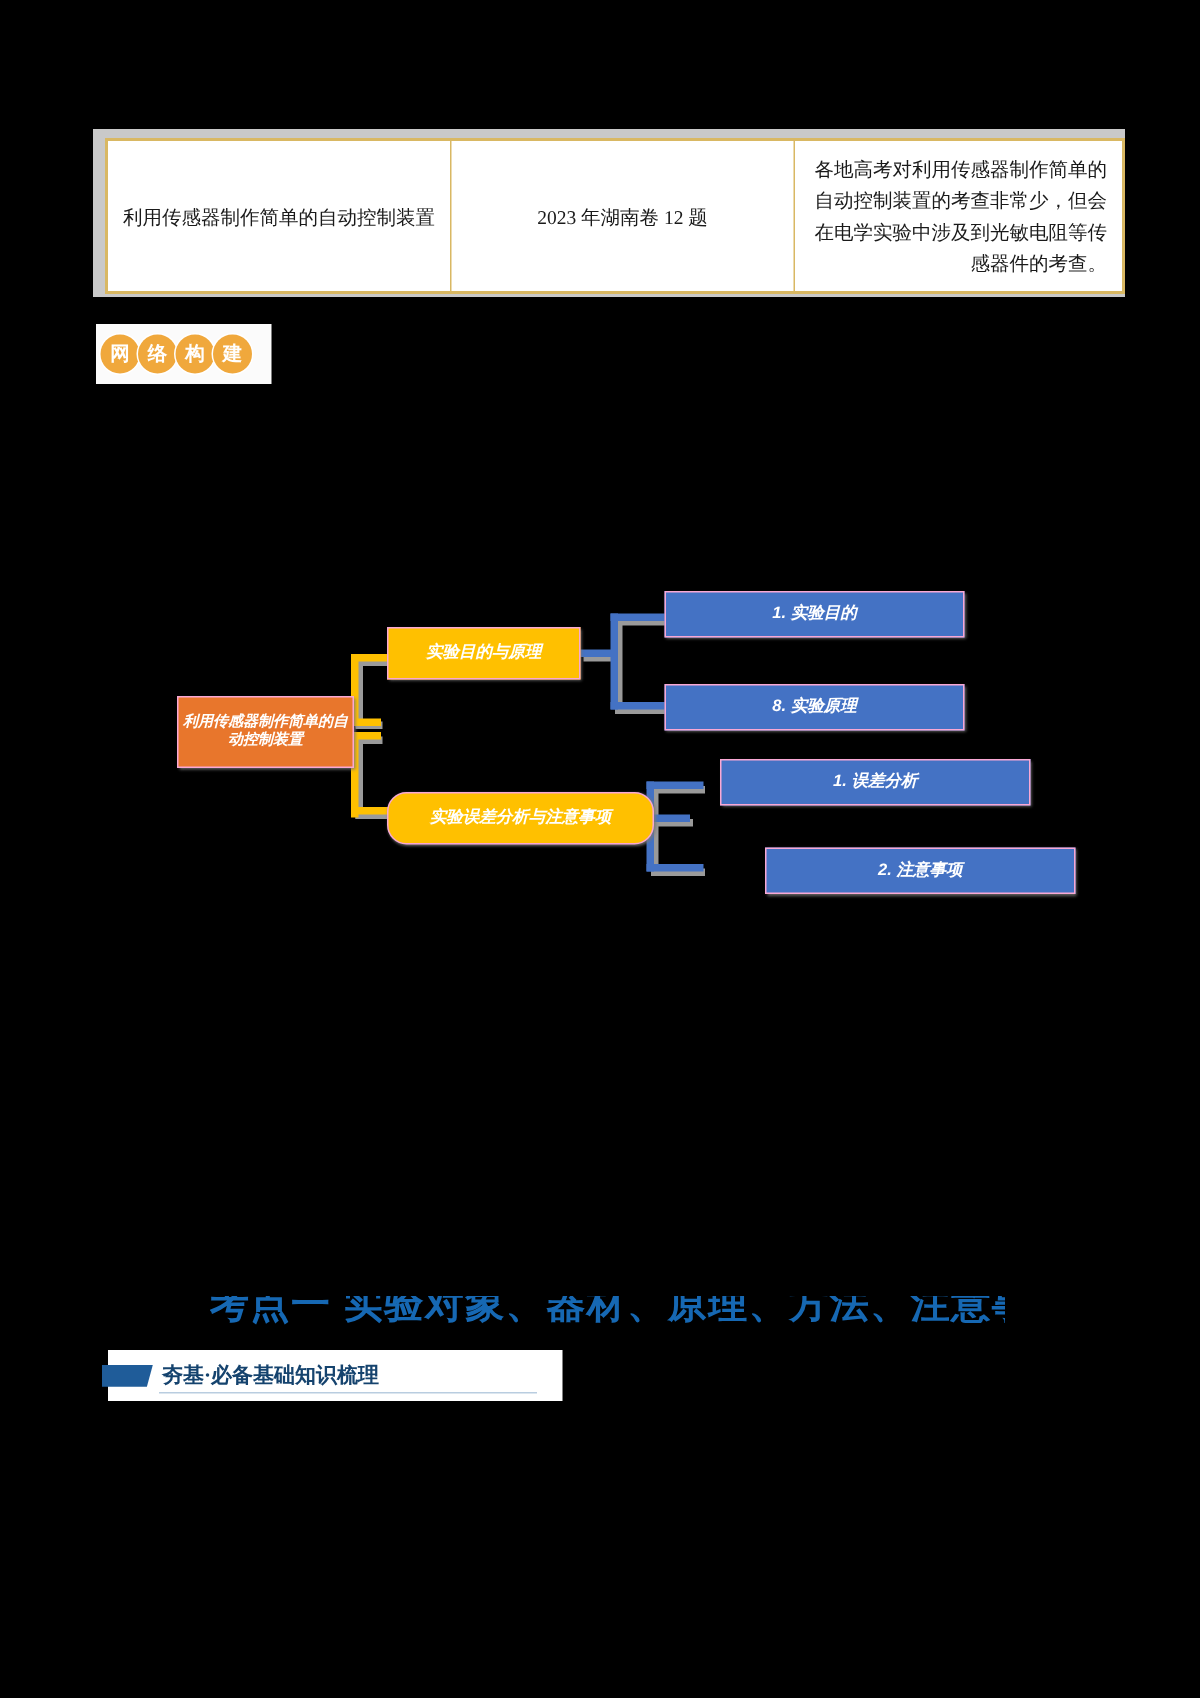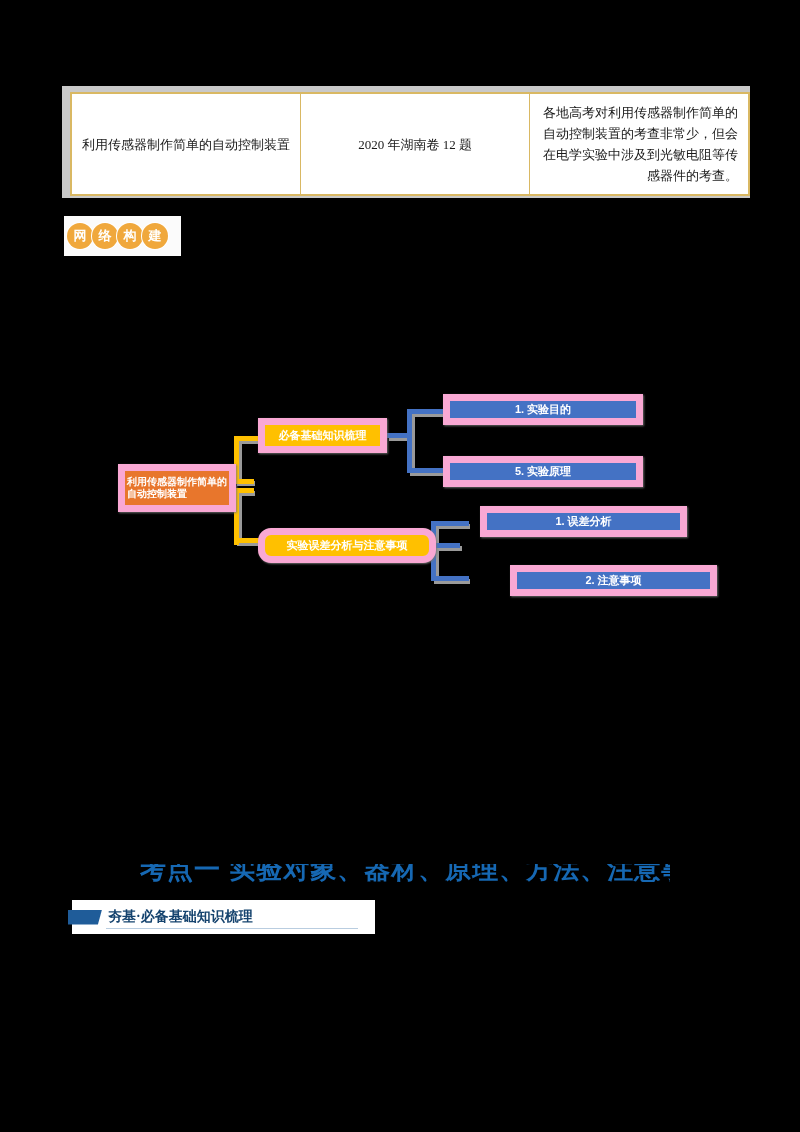--- a/index.html
+++ b/index.html
@@ -209,7 +209,7 @@
     <tbody>
       <tr>
         <td class="col-topic">利用传感器制作简单的自动控制装置</td>
-        <td class="col-source">2020 年湖南卷 12 题</td>
+        <td class="col-source">2023 年湖南卷 12 题</td>
         <td class="col-note">各地高考对利用传感器制作简单的自动控制装置的考查非常少，但会在电学实验中涉及到光敏电阻等传感器件的考查。</td>
       </tr>
     </tbody>

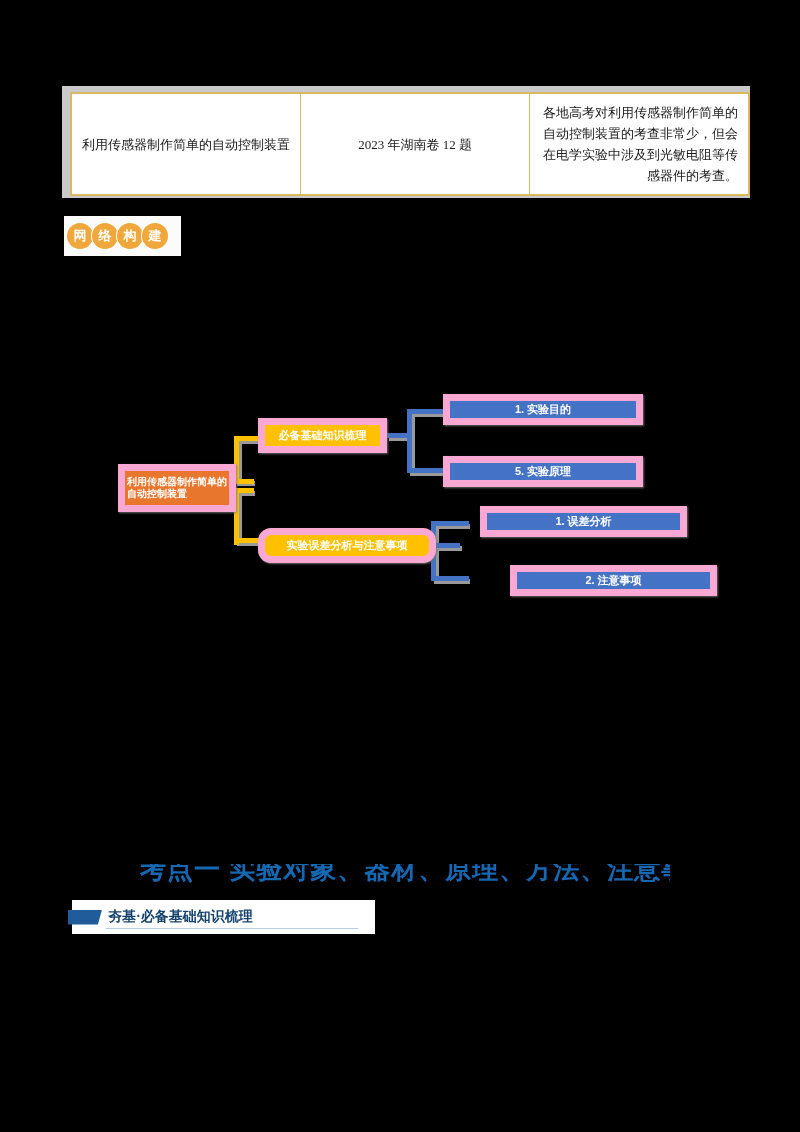--- a/index.html
+++ b/index.html
@@ -104,12 +104,14 @@
     display: flex;
     align-items: center;
     justify-content: center;
+    text-align: center;
     color: #ffffff;
     font-weight: bold;
     font-family: "Liberation Sans", "DejaVu Sans", sans-serif;
-    border: 7px solid #f9a8d4;
+    border: 1px solid #f9a8d4;
     box-shadow: 1px 1px 2px rgba(120,120,120,0.85);
     line-height: 1.25;
+    font-style: italic;
   }
   .node-root {
     left: 18px;

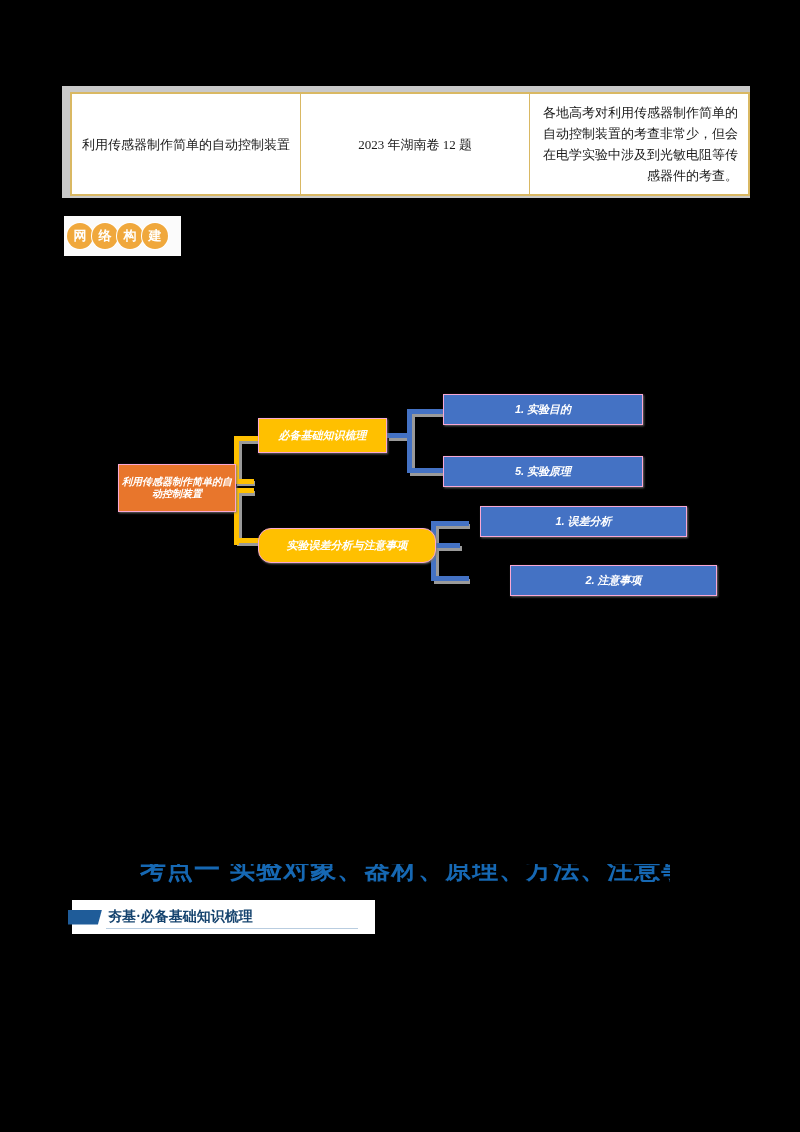--- a/index.html
+++ b/index.html
@@ -261,7 +261,7 @@
 
   <div class="node node-root">利用传感器制作简单的自动控制装置</div>
 
-  <div class="node node-branch node-branch-1">必备基础知识梳理</div>
+  <div class="node node-branch node-branch-1">实验目的与原理</div>
   <div class="node node-branch node-branch-2">实验误差分析与注意事项</div>
 
   <div class="node node-leaf node-leaf-1">1. 实验目的</div>

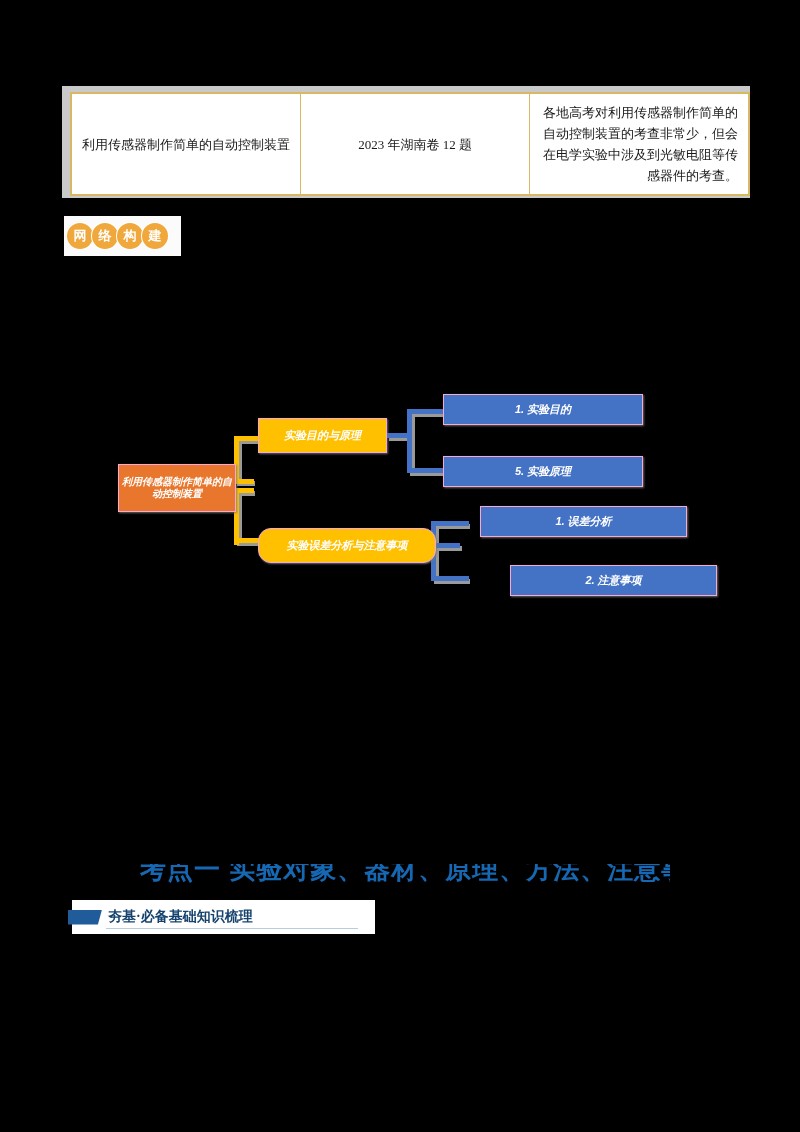--- a/index.html
+++ b/index.html
@@ -265,7 +265,7 @@
   <div class="node node-branch node-branch-2">实验误差分析与注意事项</div>
 
   <div class="node node-leaf node-leaf-1">1. 实验目的</div>
-  <div class="node node-leaf node-leaf-2">5. 实验原理</div>
+  <div class="node node-leaf node-leaf-2">8. 实验原理</div>
   <div class="node node-leaf node-leaf-3">1. 误差分析</div>
   <div class="node node-leaf node-leaf-4">2. 注意事项</div>
 </div>

